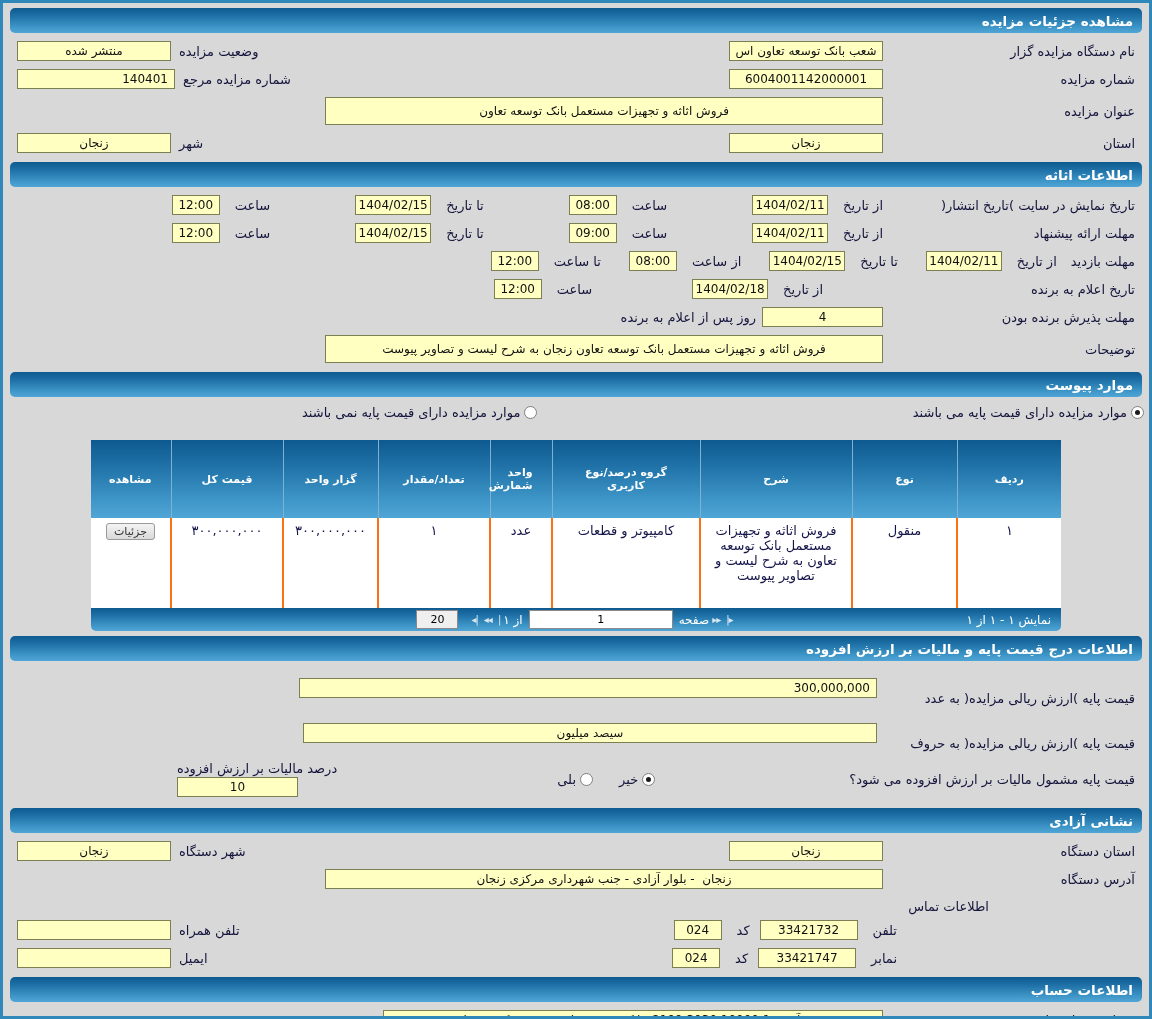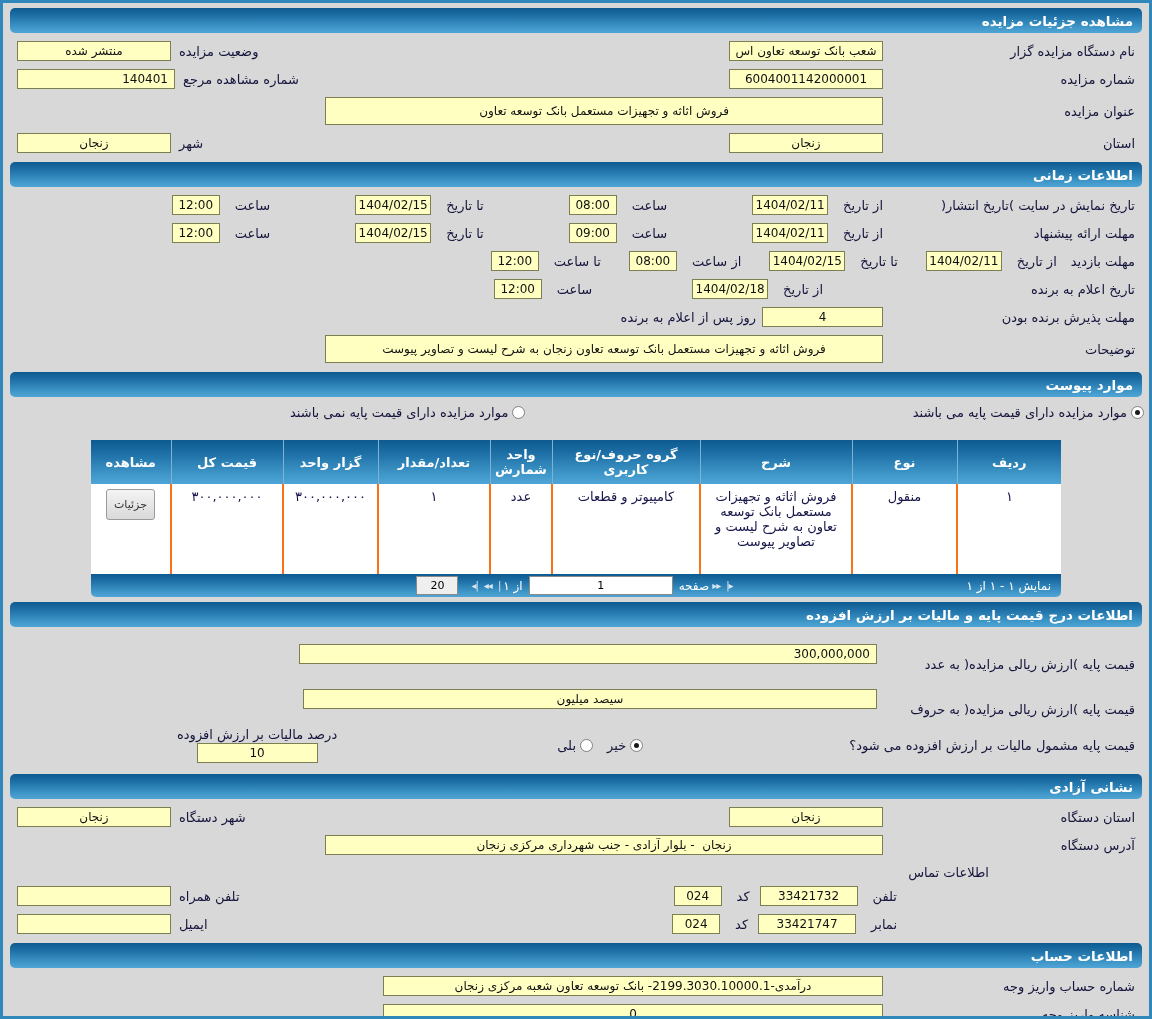--- a/index.html
+++ b/index.html
@@ -80,7 +80,7 @@
   <span class="lbl-r">شماره مزایده</span>
   <input class="inp w148" readonly="" value="6004001142000001" style="">
   <span class="grp-l">
-    <span class="lbl-l">شماره مشاهده مرجع</span>
+    <span class="lbl-l">شماره مزایده مرجع</span>
     <input class="inp w148 ar" readonly="" value="140401" style="">
   </span>
 </div>

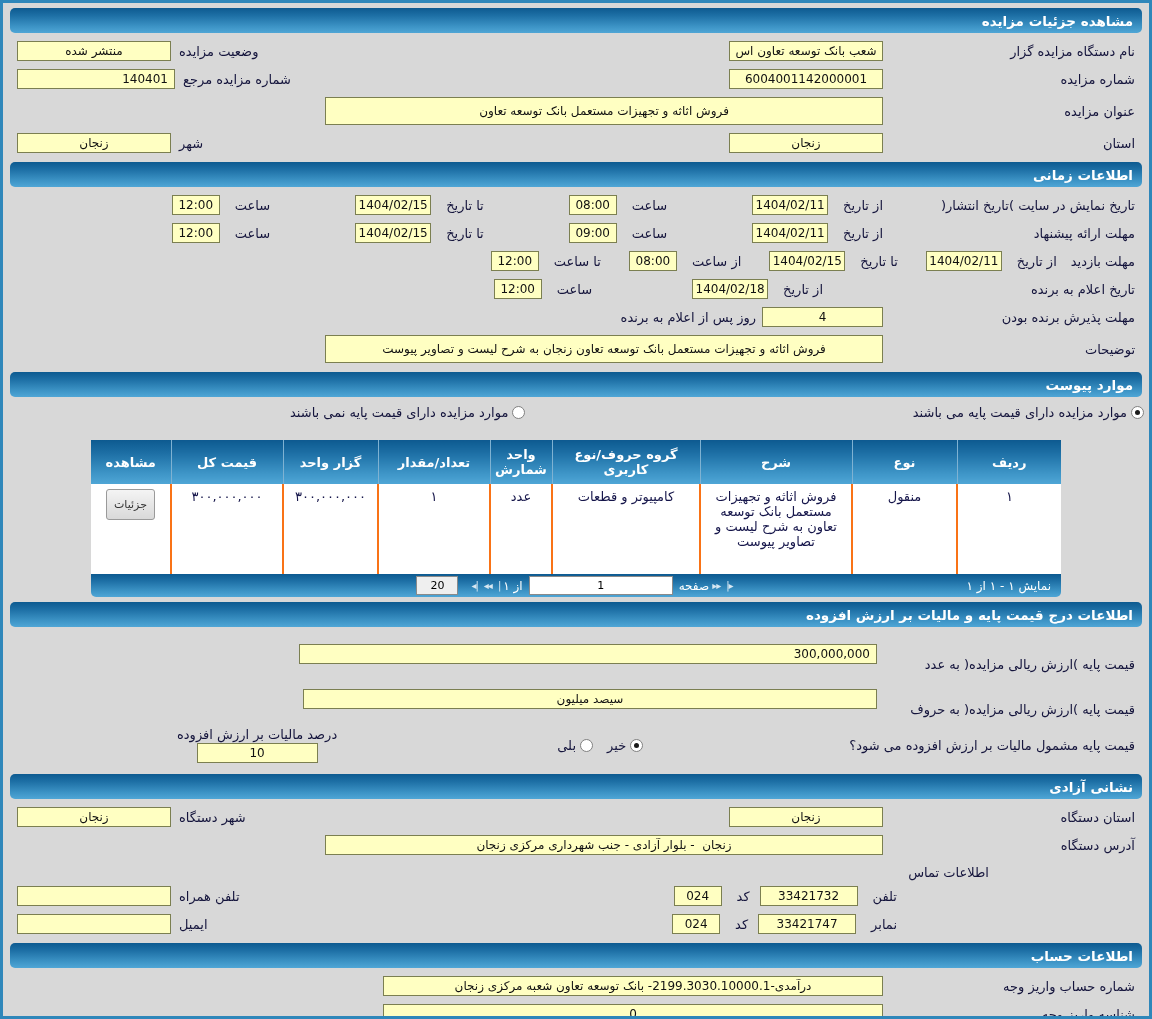--- a/index.html
+++ b/index.html
@@ -98,7 +98,7 @@
 </div>
 
 <div class="bar">
-    <span>اطلاعات زمانی</span>
+    <span>اطلاعات اثاثه</span>
   </div>
 
 <div class="row">

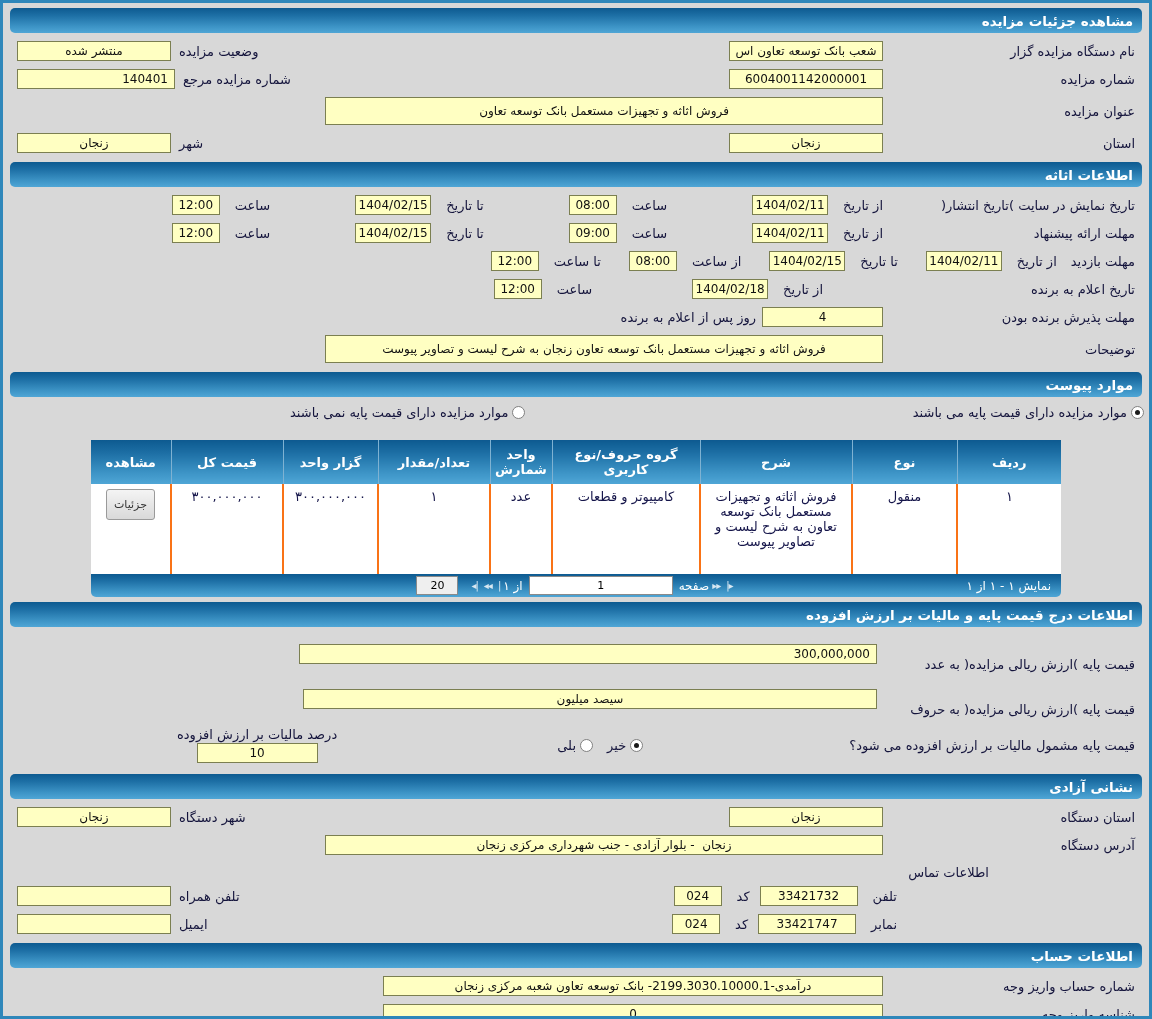--- a/index.html
+++ b/index.html
@@ -33,7 +33,7 @@
   .radio{width:11px;height:11px;border-radius:50%;border:1px solid #808080;background:#fff;
     display:inline-block;flex:0 0 auto;}
   .radio.sel::after{content:'';display:block;width:5px;height:5px;border-radius:50%;background:#1a1a1a;margin:3px;}
-  .radio-lbl{margin:0 4px 0 14px;}
+  .radio-lbl{margin:0 4px 0 26px;}
   table.tbl{width:970px;margin:16px auto 0;border-collapse:collapse;table-layout:fixed;font-size:13px;}
   .tbl th{
     background:linear-gradient(#0d5a90 0%,#1d6fa5 30%,#3d94c6 75%,#4fa6d6 100%);

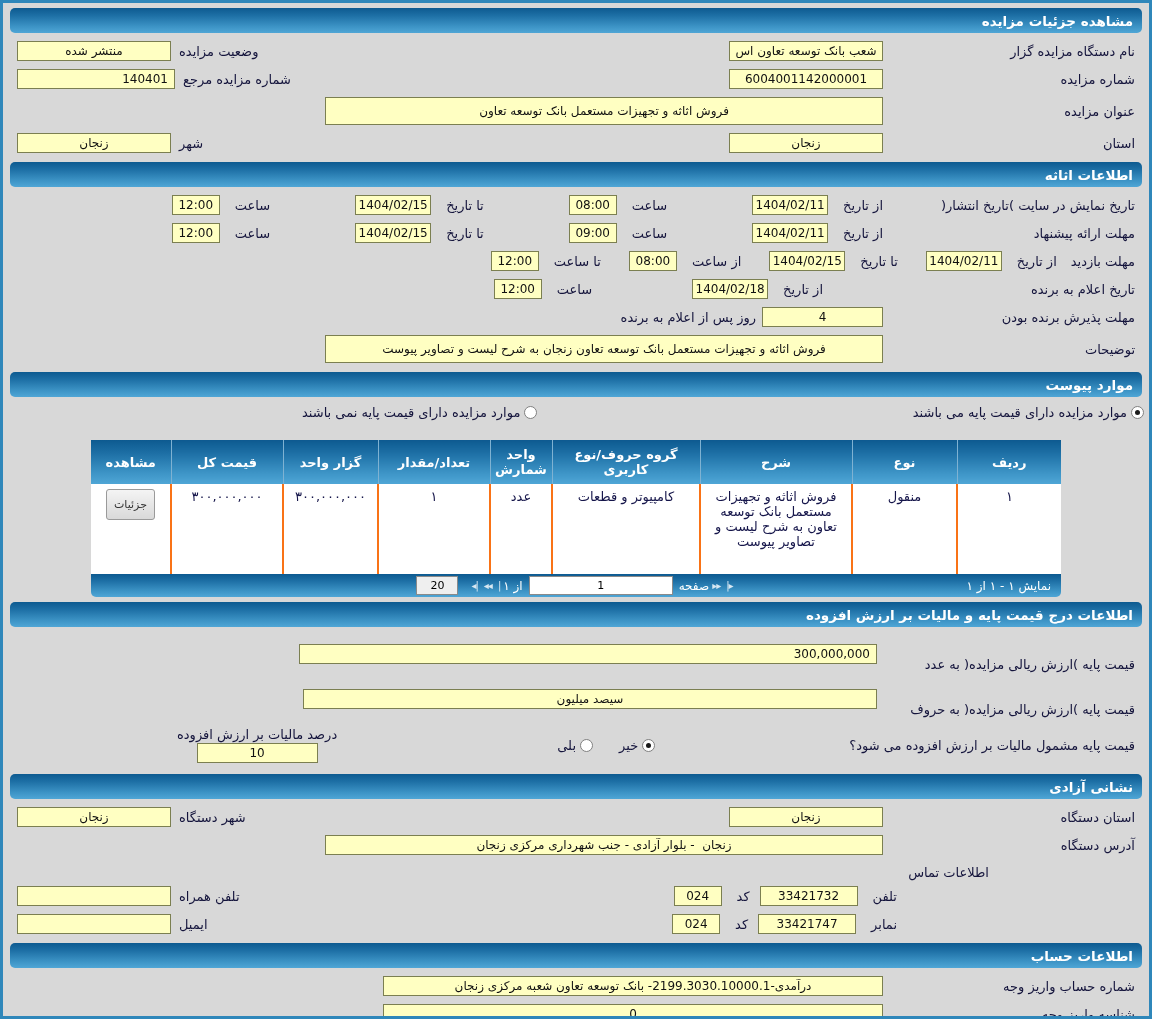--- a/index.html
+++ b/index.html
@@ -37,7 +37,7 @@
   table.tbl{width:970px;margin:16px auto 0;border-collapse:collapse;table-layout:fixed;font-size:13px;}
   .tbl th{
     background:linear-gradient(#0d5a90 0%,#1d6fa5 30%,#3d94c6 75%,#4fa6d6 100%);
-    color:#fff;font-weight:bold;border-left:1px solid #7fb2d2;padding:2px;height:40px;font-size:13px;
+    color:#fff;font-weight:bold;border-left:1px solid #7fb2d2;padding:19px;height:40px;font-size:11px;
   }
   .tbl th:last-child{border-left:none}
   .tbl td{background:#fff;border-left:2px solid #f97316;vertical-align:top;text-align:center;

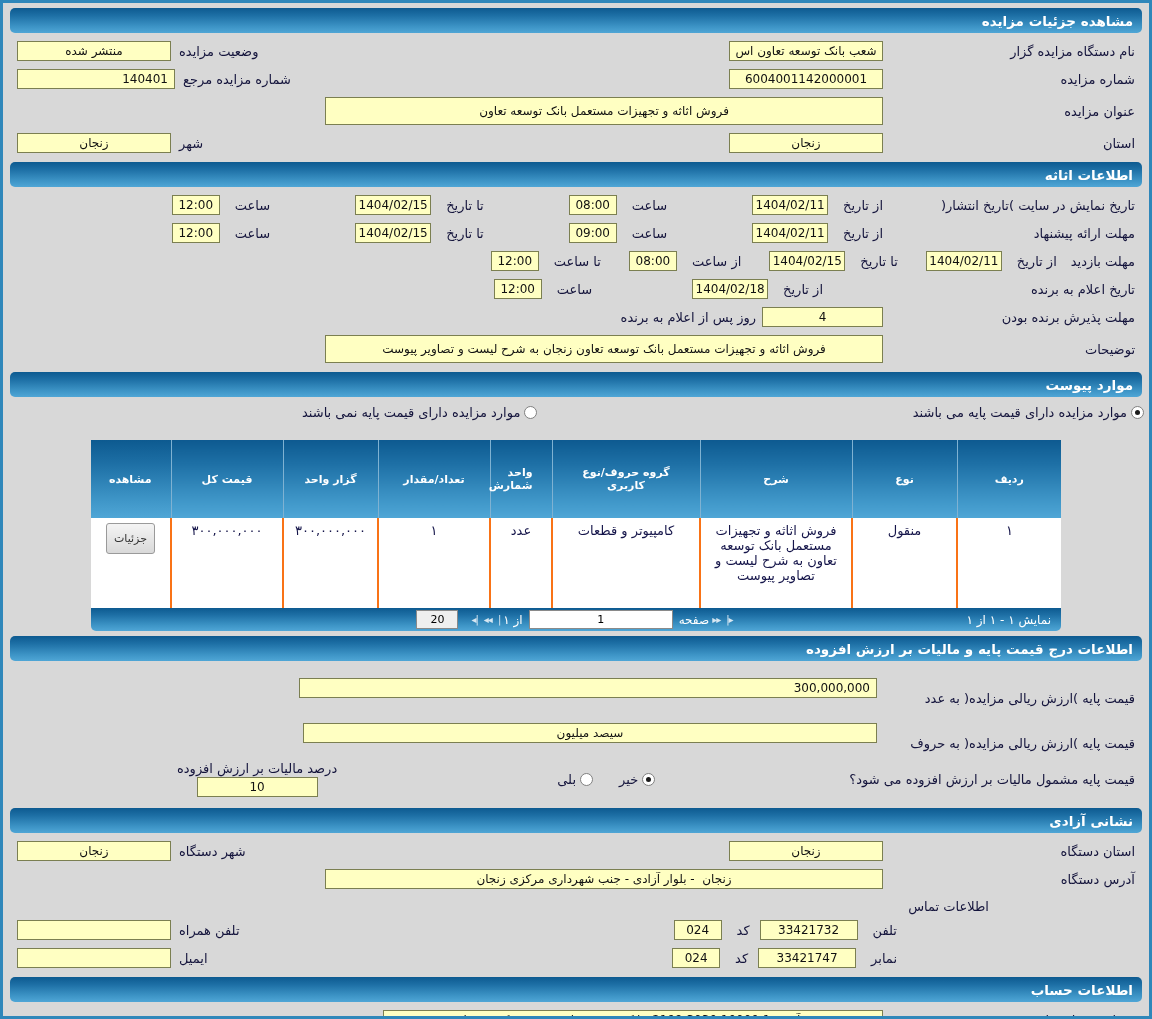--- a/index.html
+++ b/index.html
@@ -186,7 +186,7 @@
       <th>ردیف</th>
       <th>نوع</th>
       <th>شرح</th>
-      <th>گروه حروف/نوع کاربری</th>
+      <th>گروه درصد/نوع کاربری</th>
       <th>واحد شمارش</th>
       <th>تعداد/مقدار</th>
       <th>گزار واحد</th>

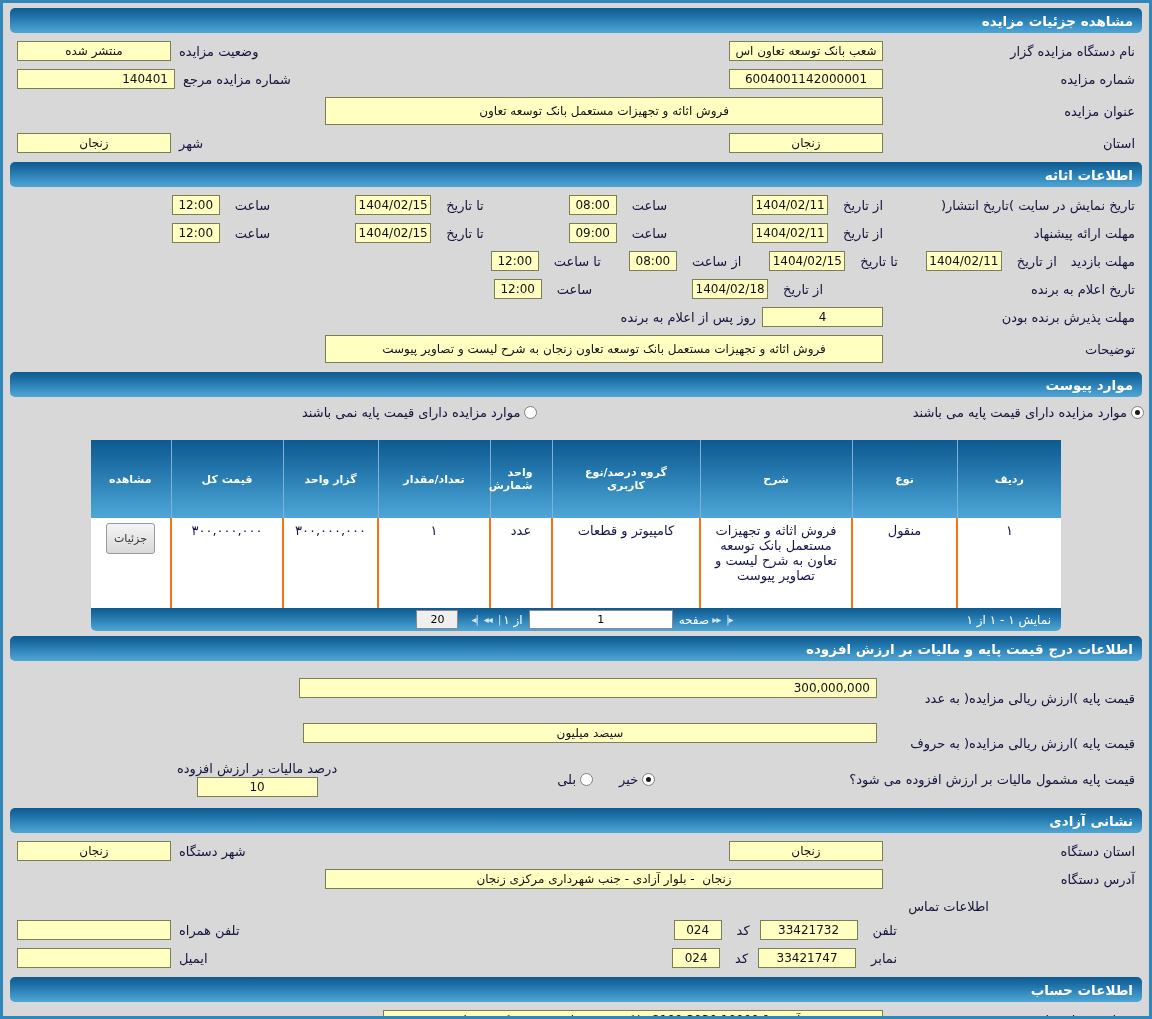--- a/index.html
+++ b/index.html
@@ -54,7 +54,7 @@
   .pg{width:138px;height:15px;border:1px solid #8a8a8a;text-align:center;font-size:11px;background:#fff;margin:0 6px;font-family:inherit;}
   .sz{width:36px;height:15px;border:1px solid #8a8a8a;text-align:center;font-size:11px;background:#efefef;margin-right:10px;font-family:inherit;}
   .detail-btn{background:linear-gradient(#f4f4f4,#d9d9d9);border:1px solid #9a9a9a;border-radius:3px;
-    font-size:11px;padding:8px 7px;color:#333;font-family:inherit;}
+    font-size:11px;padding:1px 7px;color:#333;font-family:inherit;}
   .vat-row{display:flex;align-items:center;justify-content:space-between;padding:6px 14px;font-size:13px;}
   .pct-block{display:flex;flex-direction:column;align-items:center;margin-left:160px;font-size:13px;gap:1px;}
   .contact-title{padding:6px 160px 2px 0;font-size:13px;}

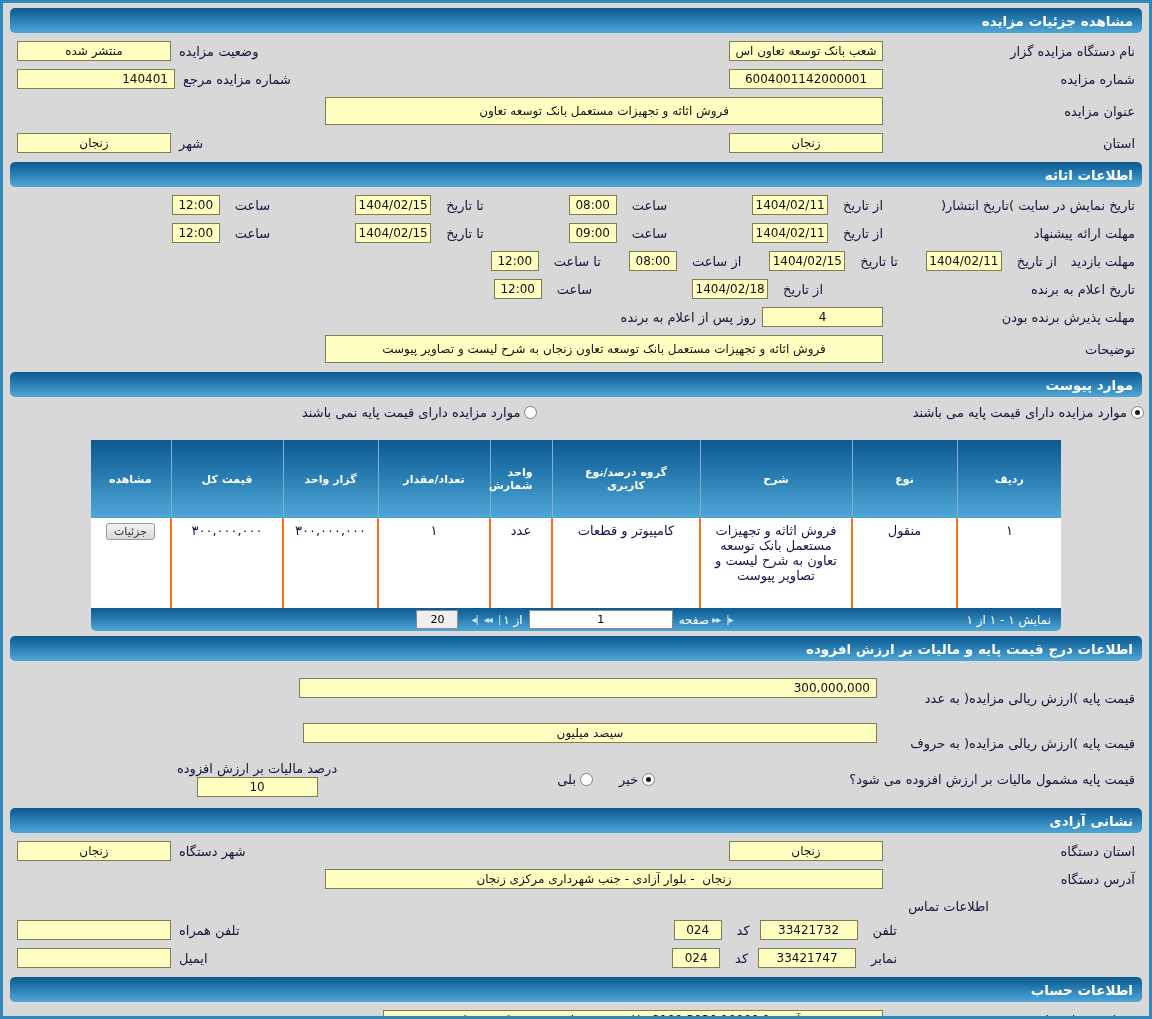--- a/index.html
+++ b/index.html
@@ -56,7 +56,7 @@
   .detail-btn{background:linear-gradient(#f4f4f4,#d9d9d9);border:1px solid #9a9a9a;border-radius:3px;
     font-size:11px;padding:1px 7px;color:#333;font-family:inherit;}
   .vat-row{display:flex;align-items:center;justify-content:space-between;padding:6px 14px;font-size:13px;}
-  .pct-block{display:flex;flex-direction:column;align-items:center;margin-left:160px;font-size:13px;gap:1px;}
+  .pct-block{display:flex;flex-direction:column;align-items:flex-end;margin-left:160px;font-size:13px;gap:1px;}
   .contact-title{padding:6px 160px 2px 0;font-size:13px;}
   .indent240{padding-right:252px;}
   .dots{margin:18px 97px 0;border-top:2px dotted #2a2a70;height:0;}

